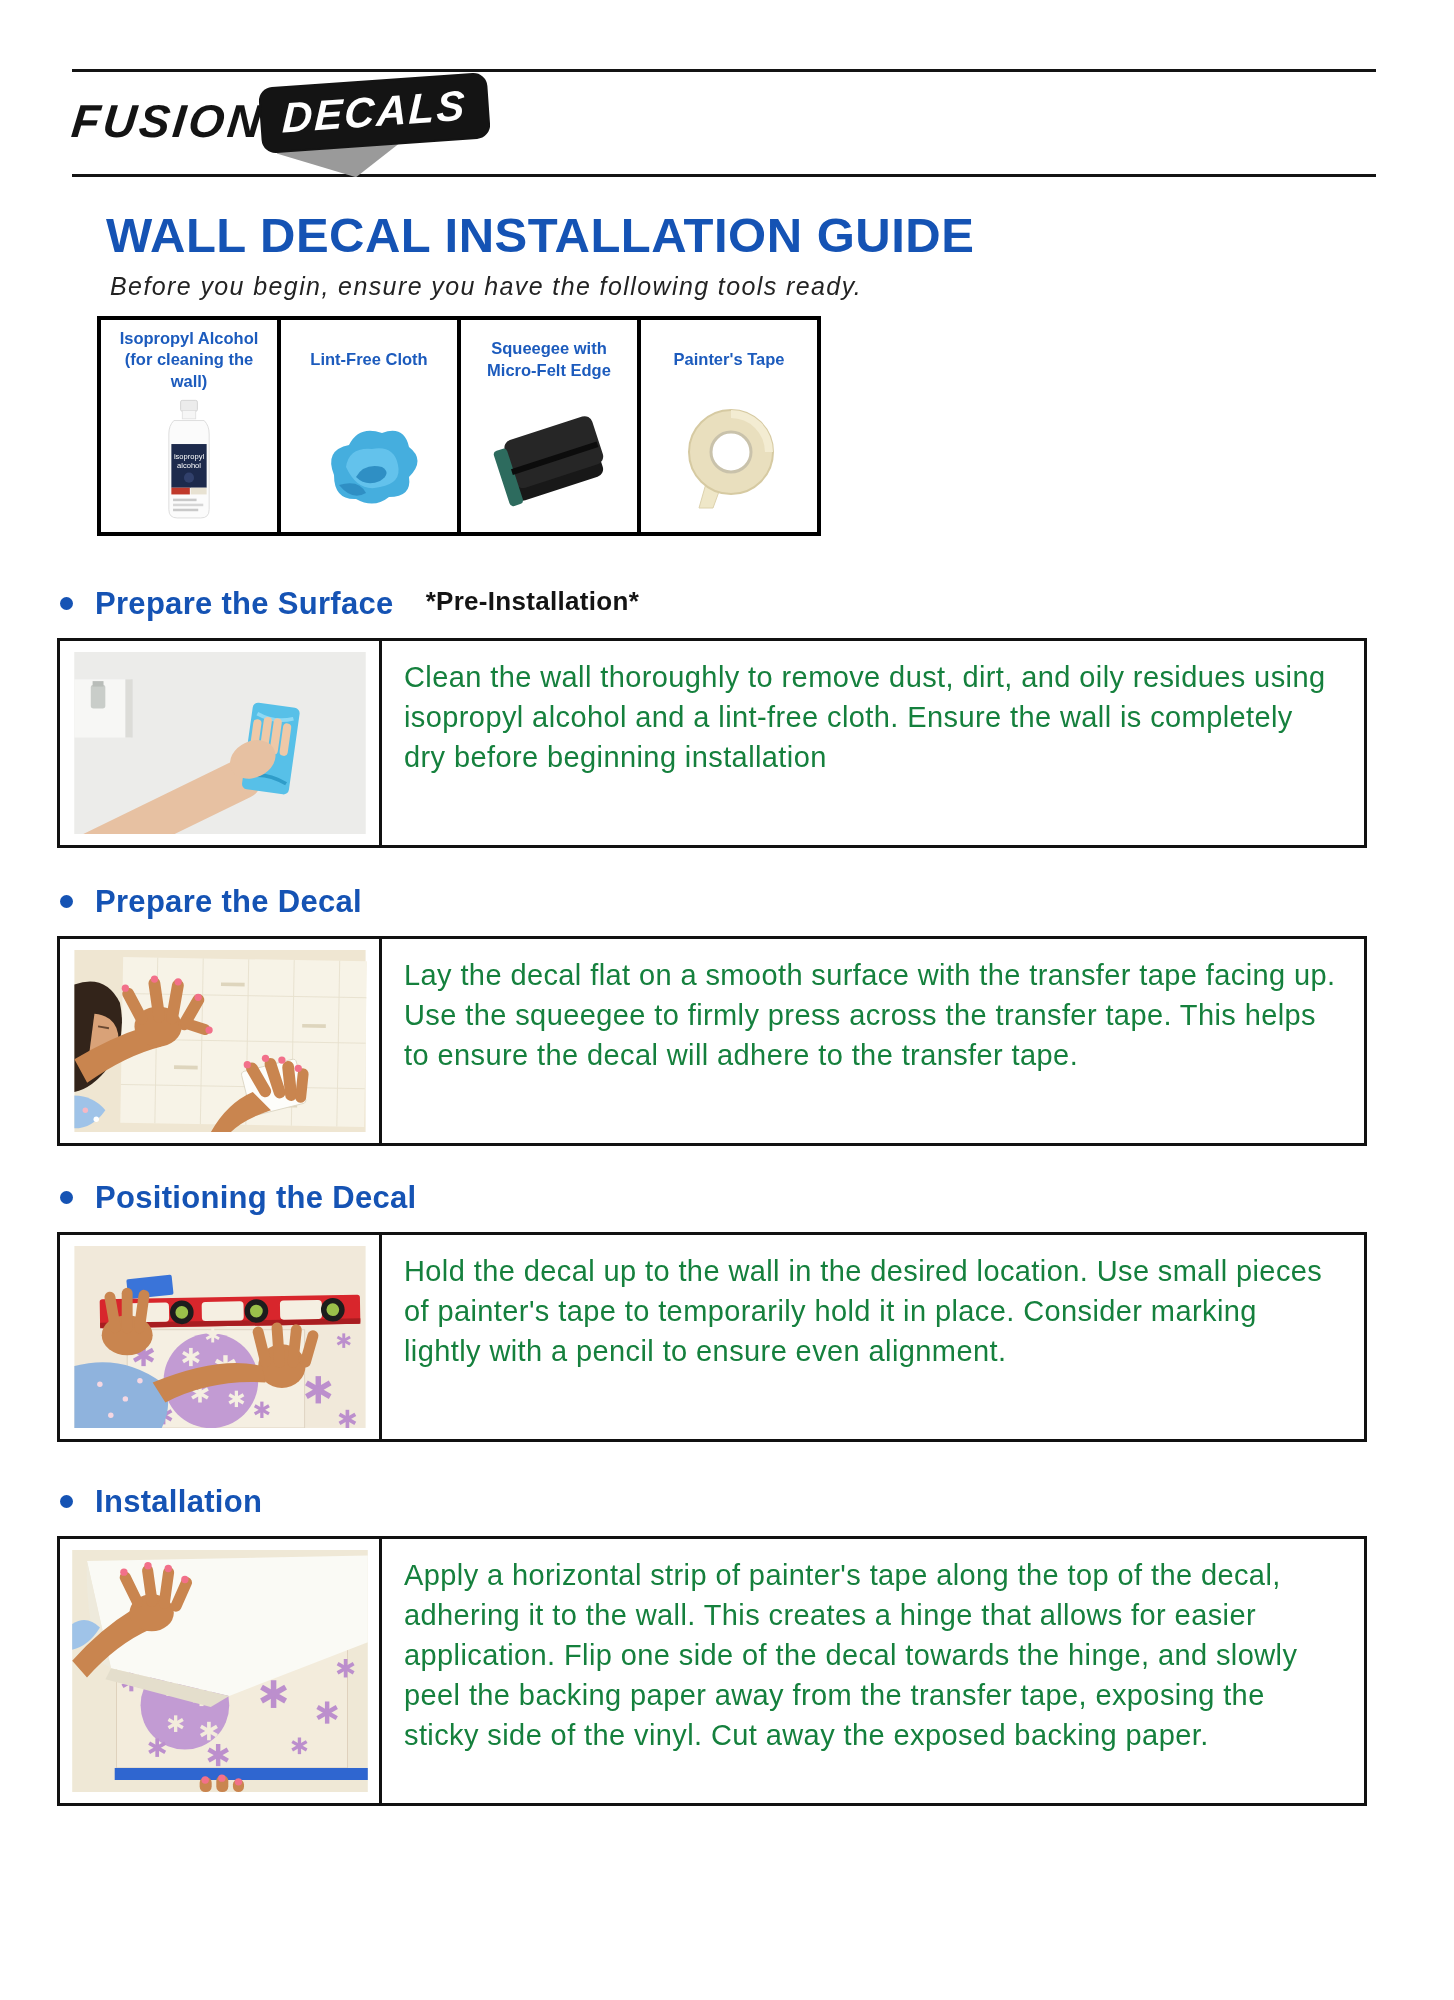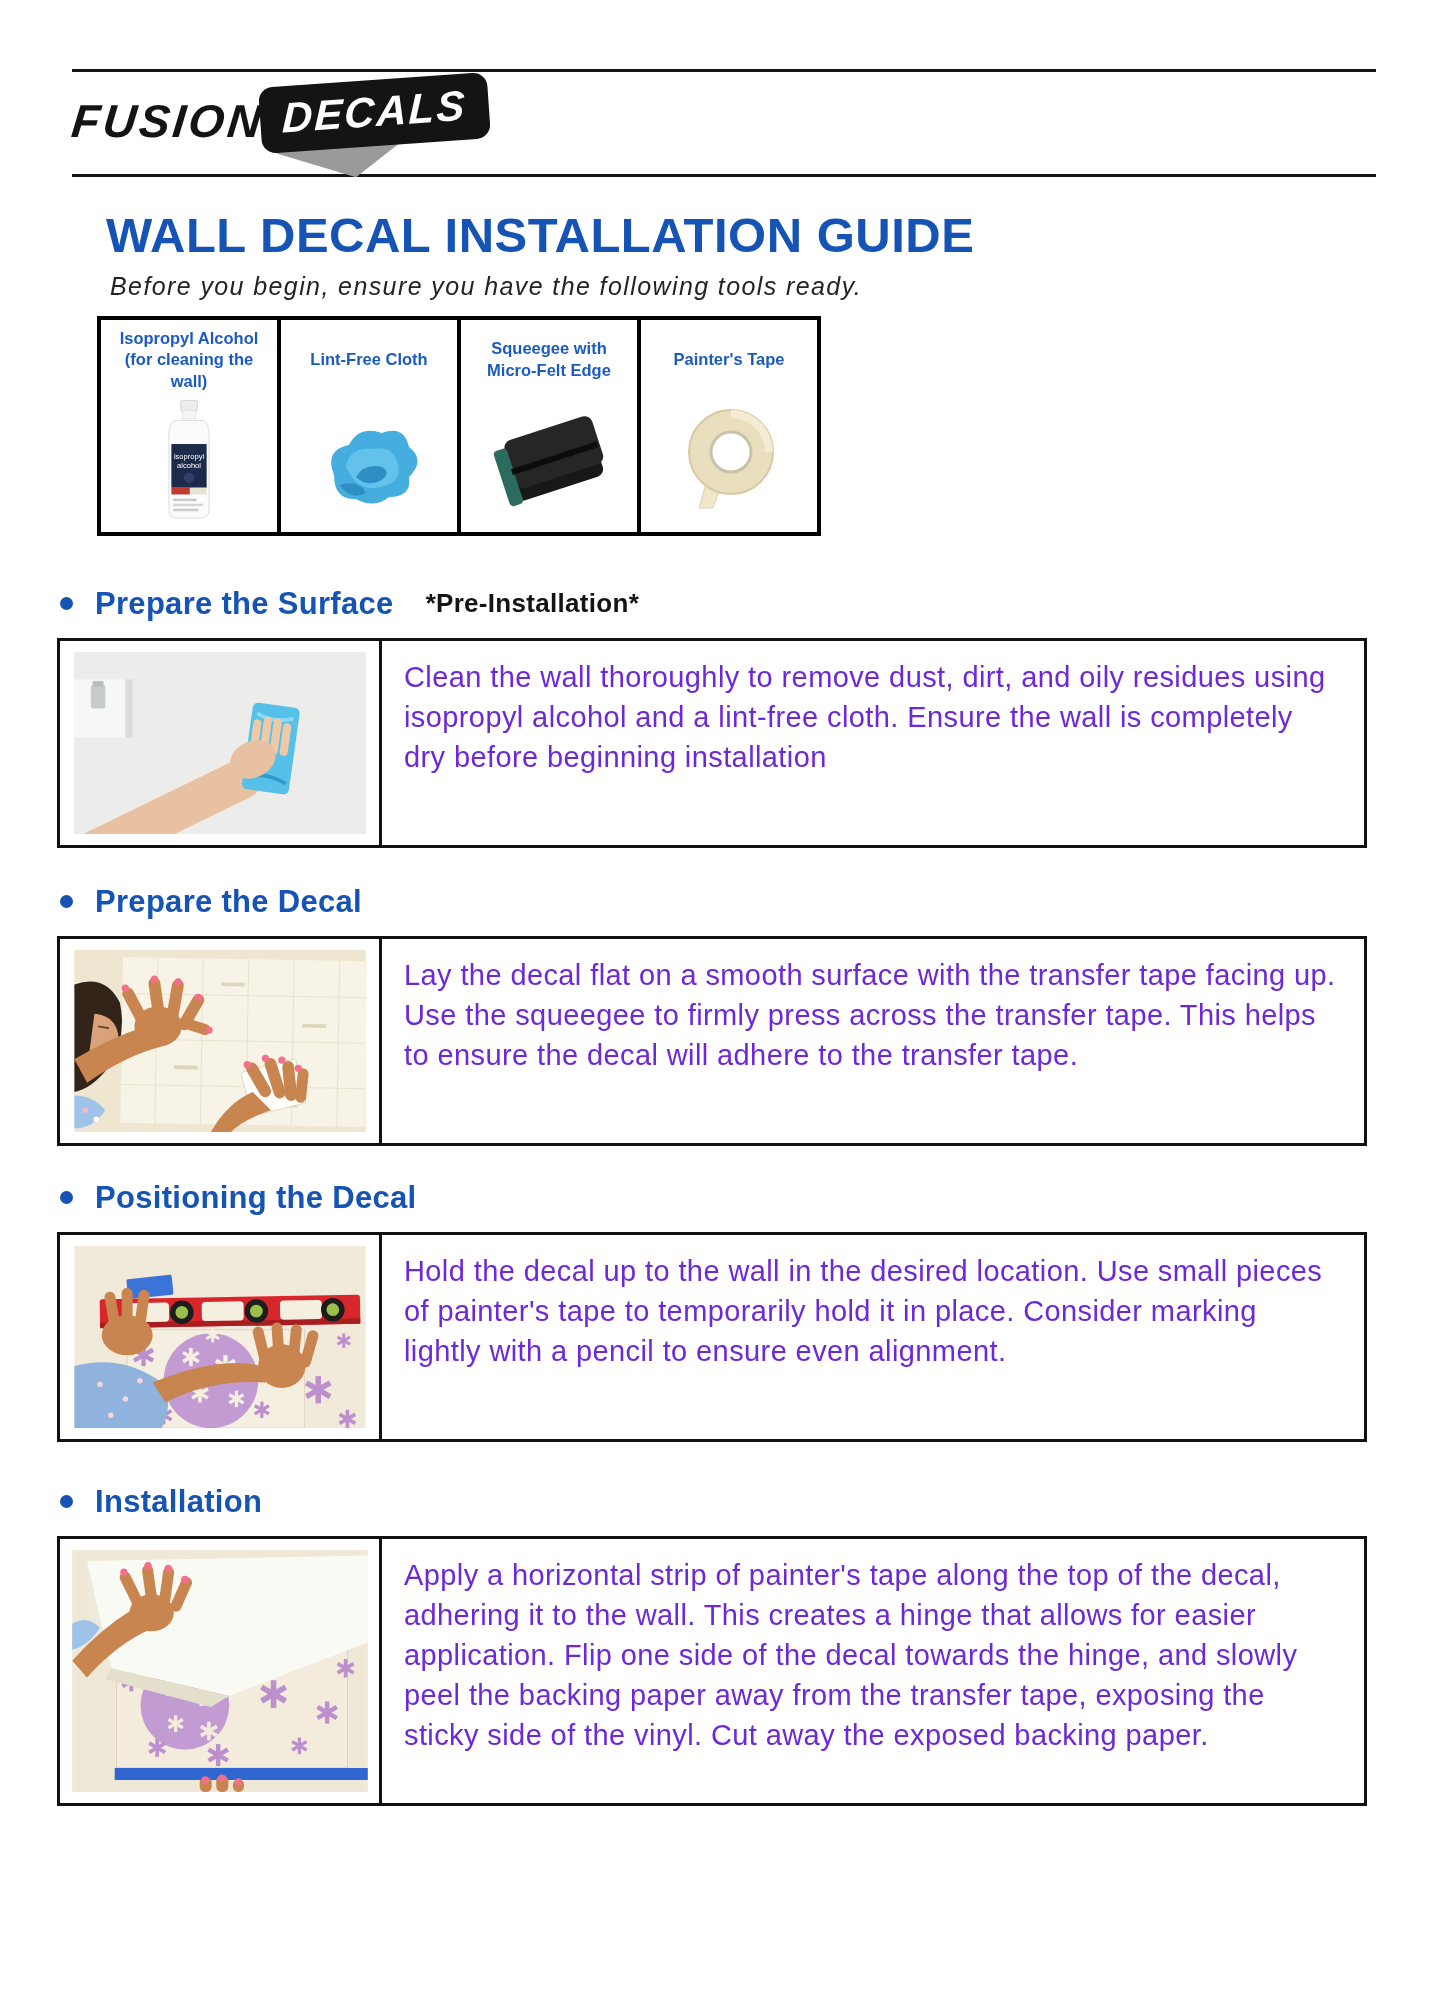--- a/index.html
+++ b/index.html
@@ -67,7 +67,7 @@
   .mat-img{height:128px;display:flex;align-items:center;justify-content:center;}
 
   
-  .step-head{margin-left:60px;display:flex;align-items:center;}
+  .step-head{margin-left:60px;display:flex;align-items:flex-start;}
   .step-bullet{width:13px;height:13px;border-radius:50%;background:#1553b4;align-self:center;margin-right:22px;flex:0 0 auto;}
   .step-heading{font-size:31px;font-weight:bold;color:#1553b4;letter-spacing:0.3px;}
   .step-note{font-size:26px;font-weight:bold;color:#141414;margin-left:32px;letter-spacing:0.3px;}

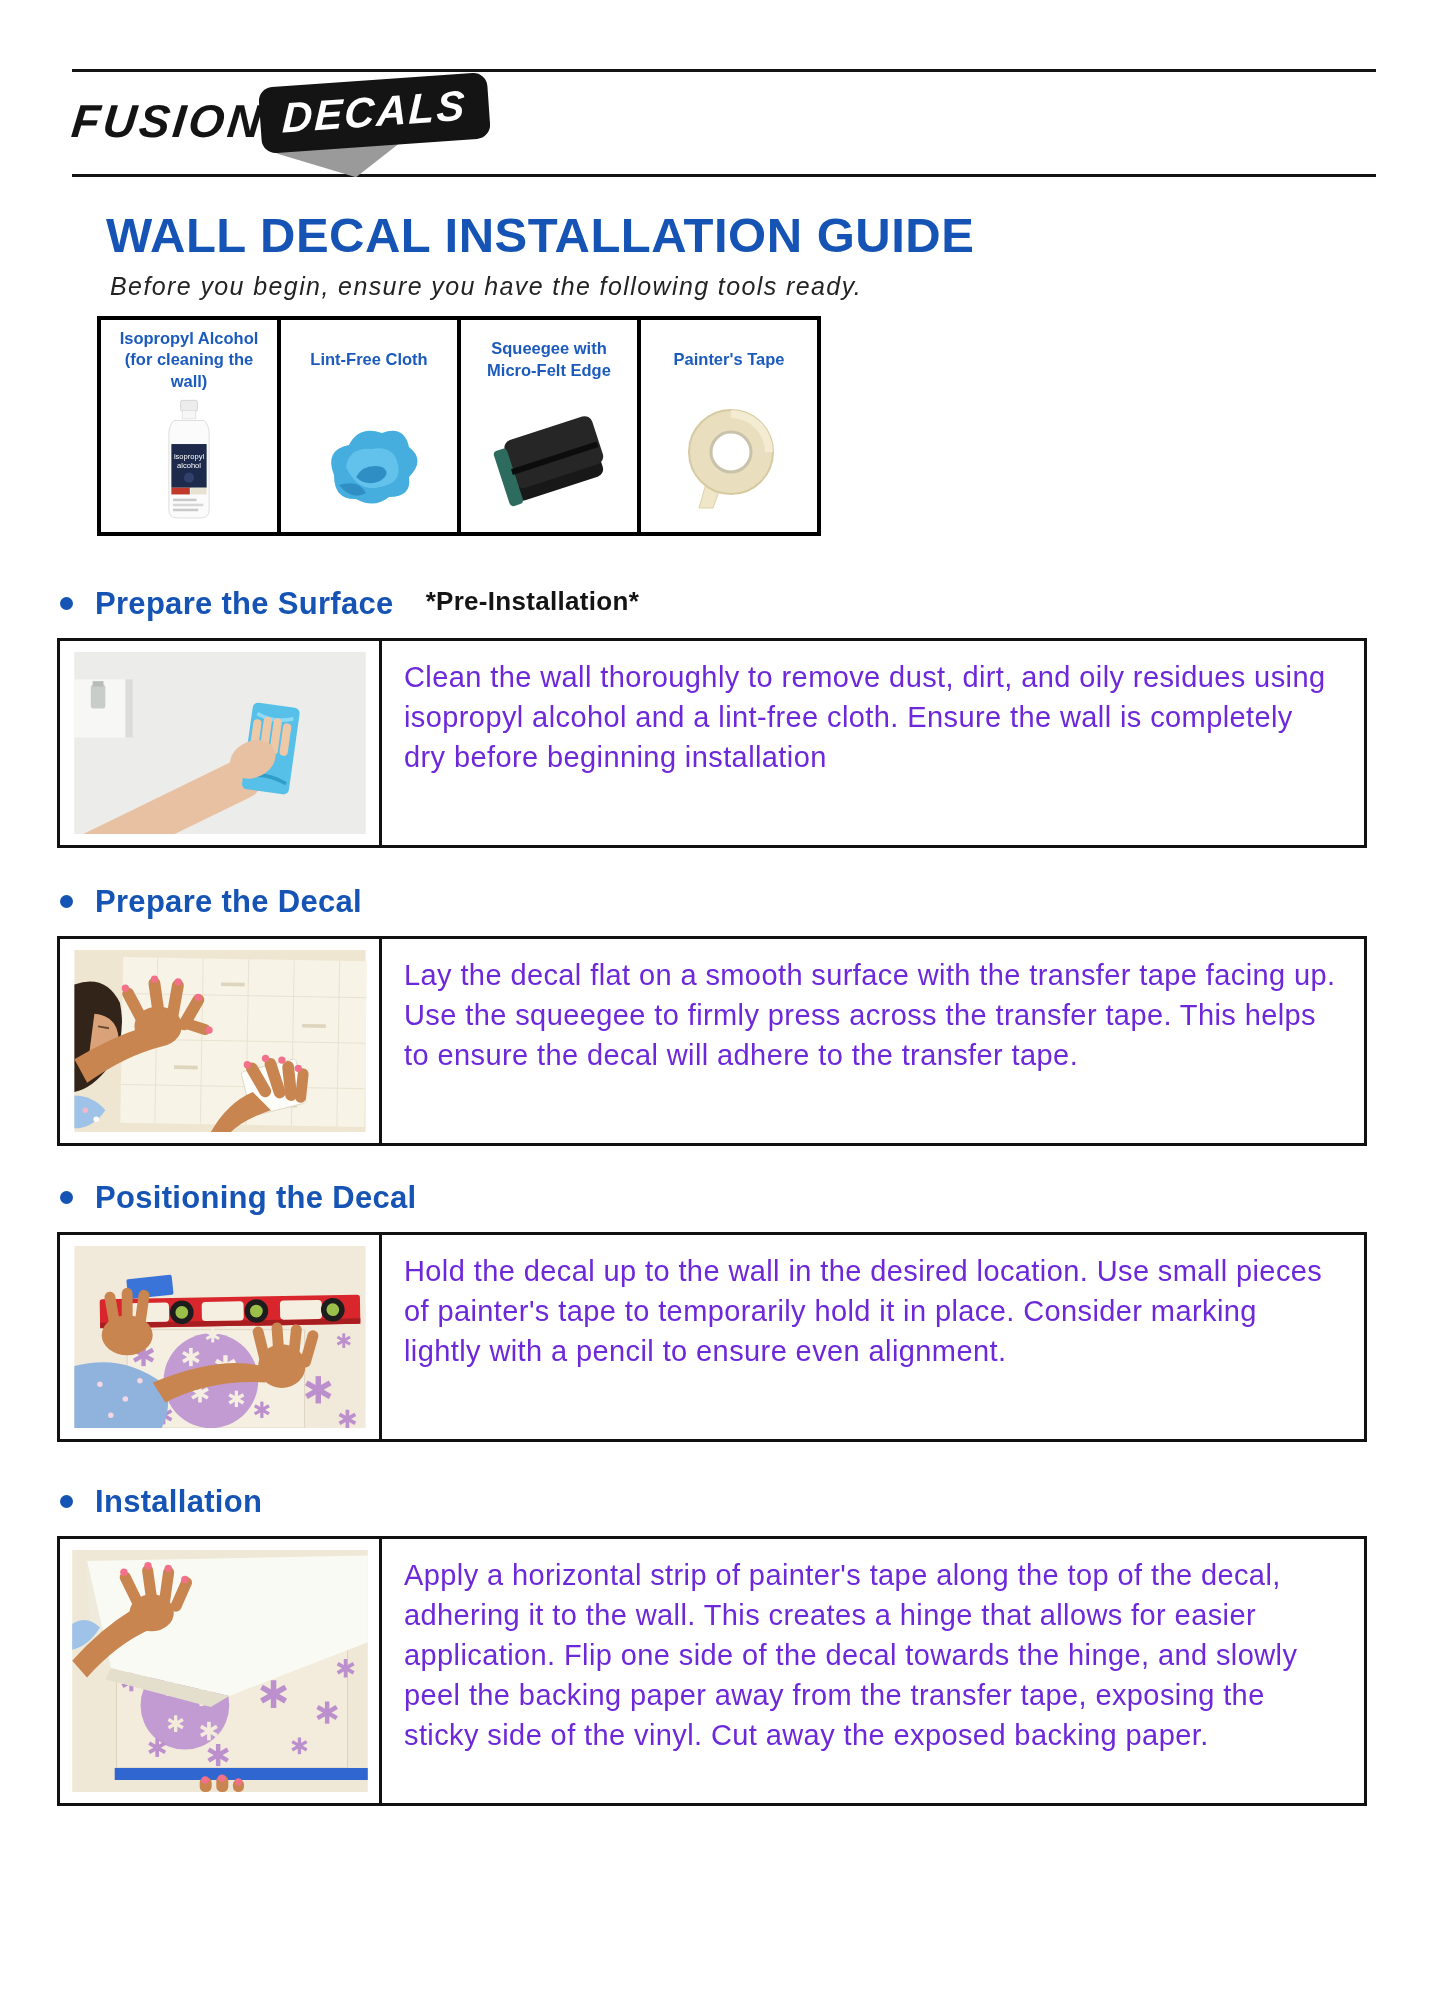--- a/index.html
+++ b/index.html
@@ -83,7 +83,7 @@
   .step-photo-cell svg{display:block;}
   .step-text-cell{
     flex:1;padding:16px 24px 16px 22px;box-sizing:border-box;
-    font-size:29px;line-height:1.38;letter-spacing:0.4px;color:#6d28d9;
+    font-size:29px;line-height:1.38;letter-spacing:0.4px;color:#15803d;
   }
 
   .mt-s0{margin-top:50px;}

